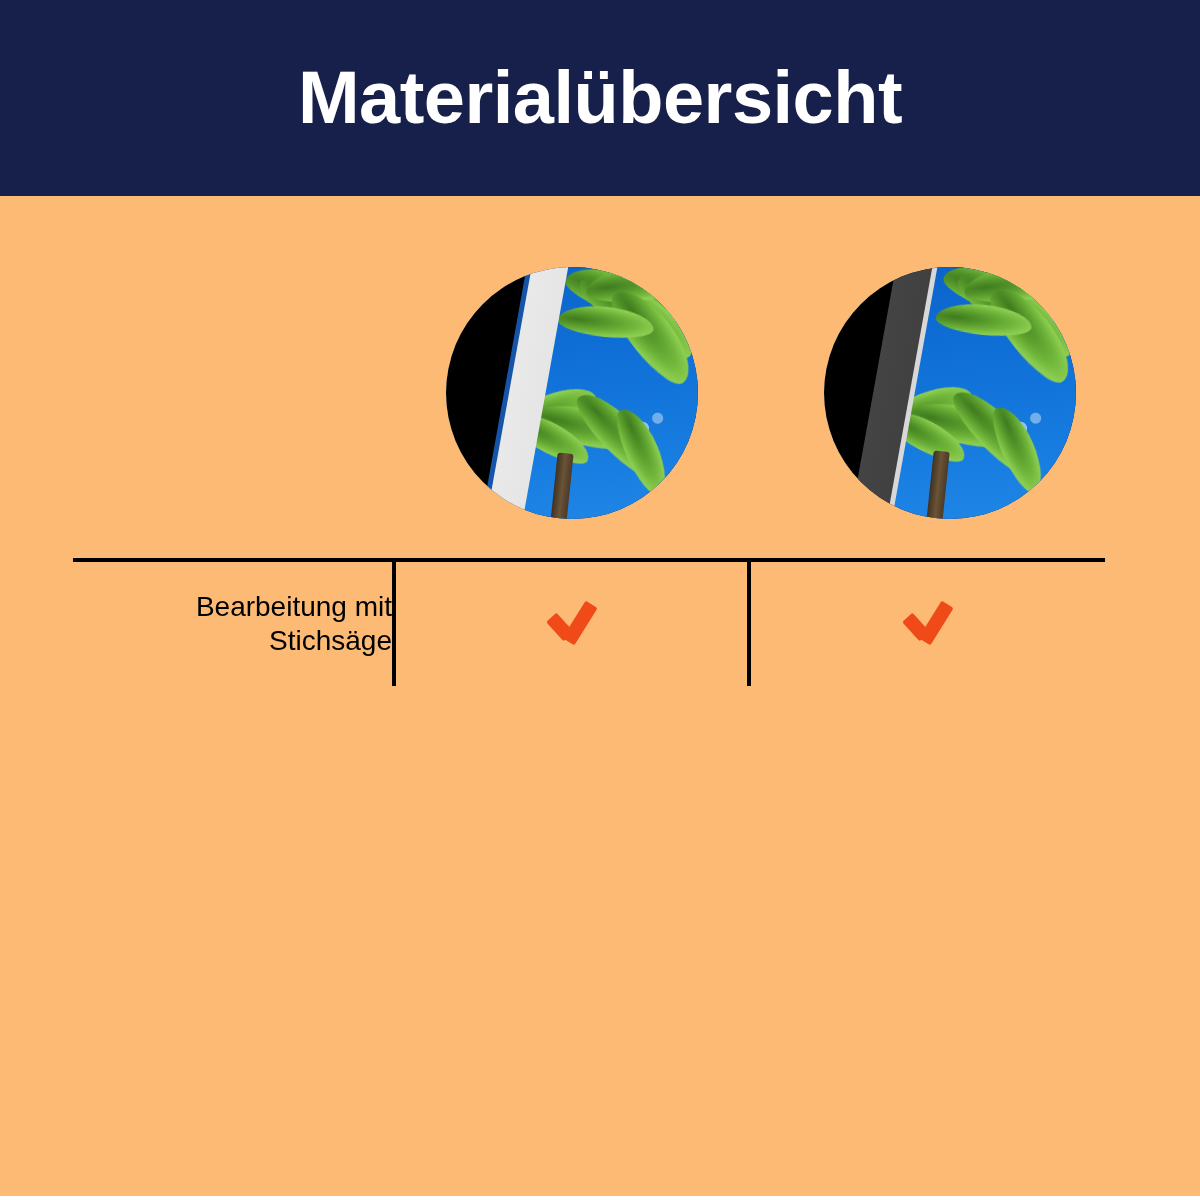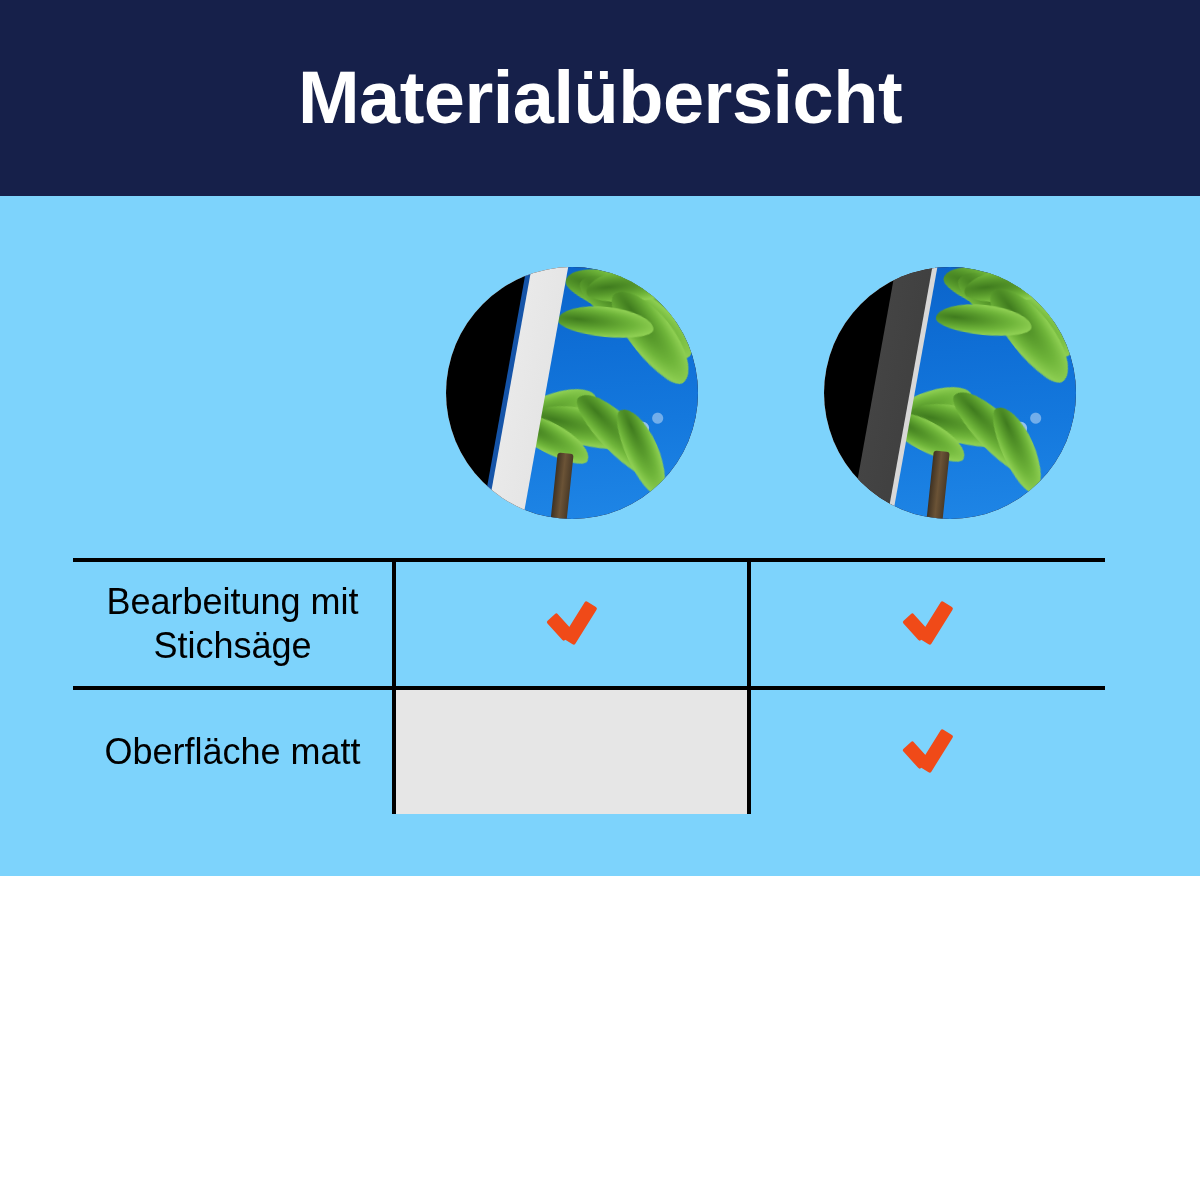--- a/index.html
+++ b/index.html
@@ -16,8 +16,8 @@
   .page {
     position: relative;
     width: 1200px;
-    height: 876px;
-    background: #7dd3fc;
+    height: 1196px;
+    background: #fdba74;
     text-decoration: underline;
   }
 

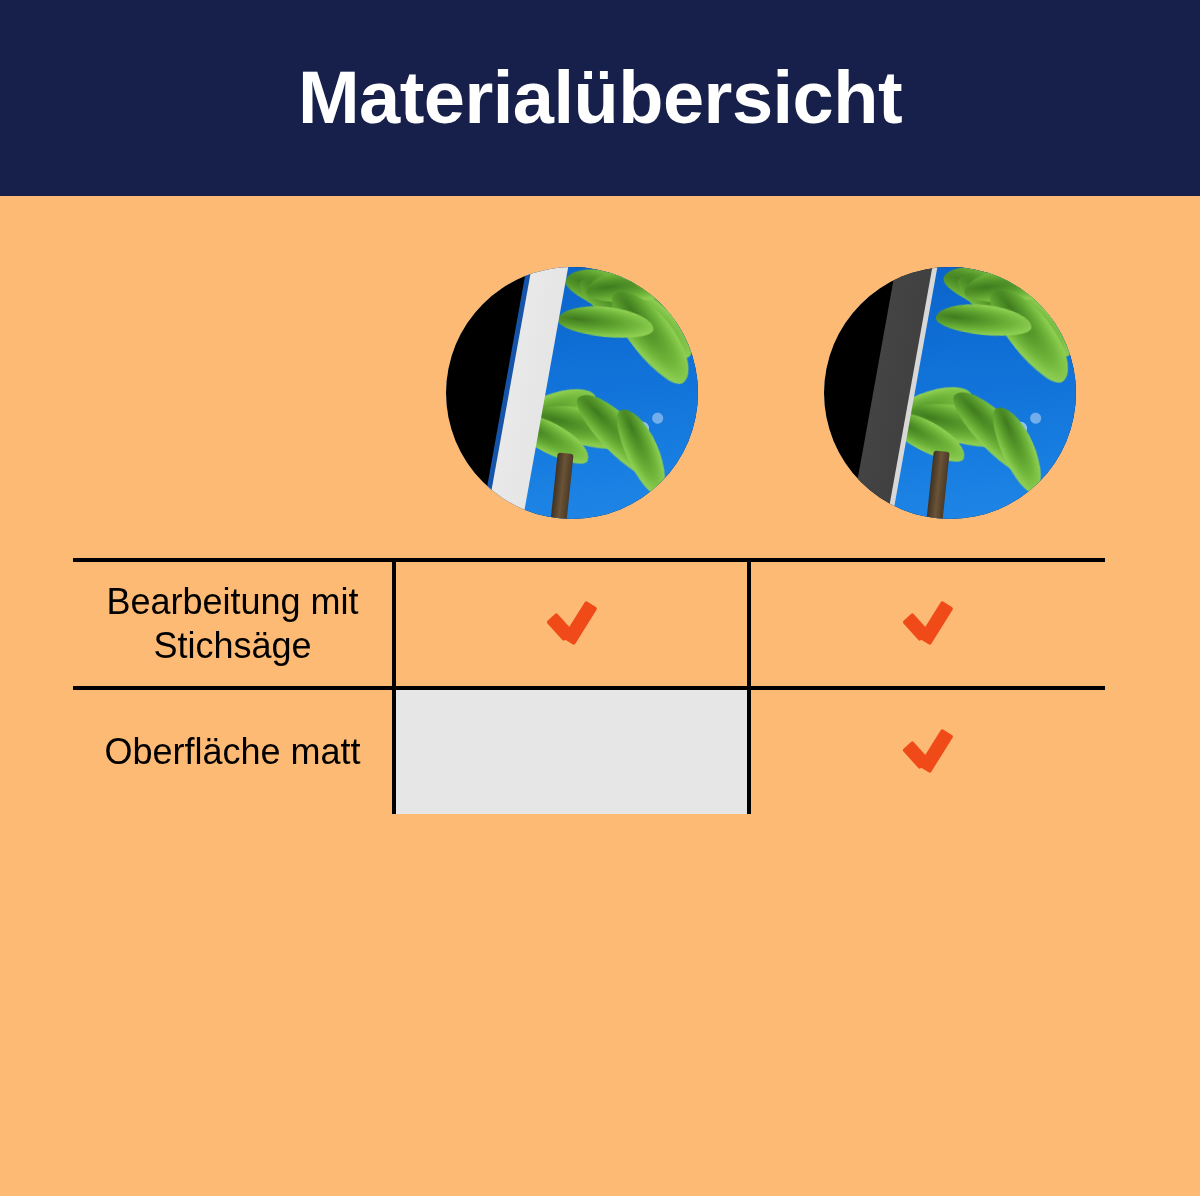--- a/index.html
+++ b/index.html
@@ -161,9 +161,9 @@
   .body-row td { height: 124px; }
   .row-label {
     font-family: "Liberation Sans", sans-serif;
-    font-size: 36px;
+    font-size: 28px;
     color: #000000;
-    text-align: center;
+    text-align: right;
     padding-left: 21px;
     line-height: 1.22;
   }

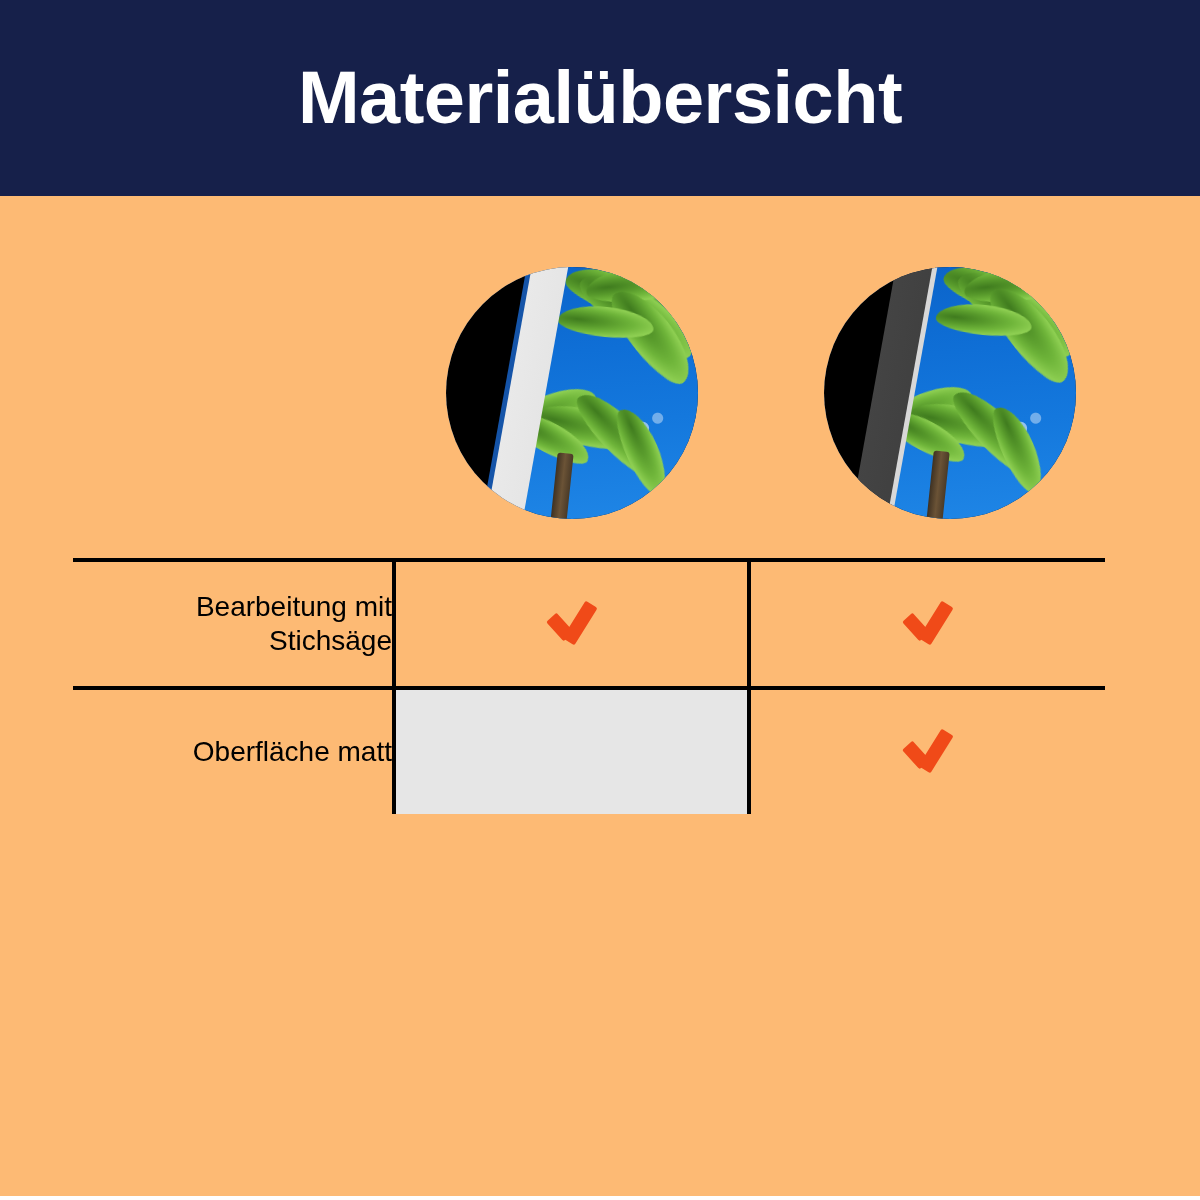--- a/index.html
+++ b/index.html
@@ -285,15 +285,6 @@
           </td>
         </tr>
 
-        <tr class="body-row">
-          <td class="htop row-label">
-            <div>Oberfläche matt</div>
-          </td>
-          <td class="htop vsep-l cell-center cell-shaded"></td>
-          <td class="htop vsep-l cell-center">
-            <span class="check"></span>
-          </td>
-        </tr>
 
 
       </tbody>

